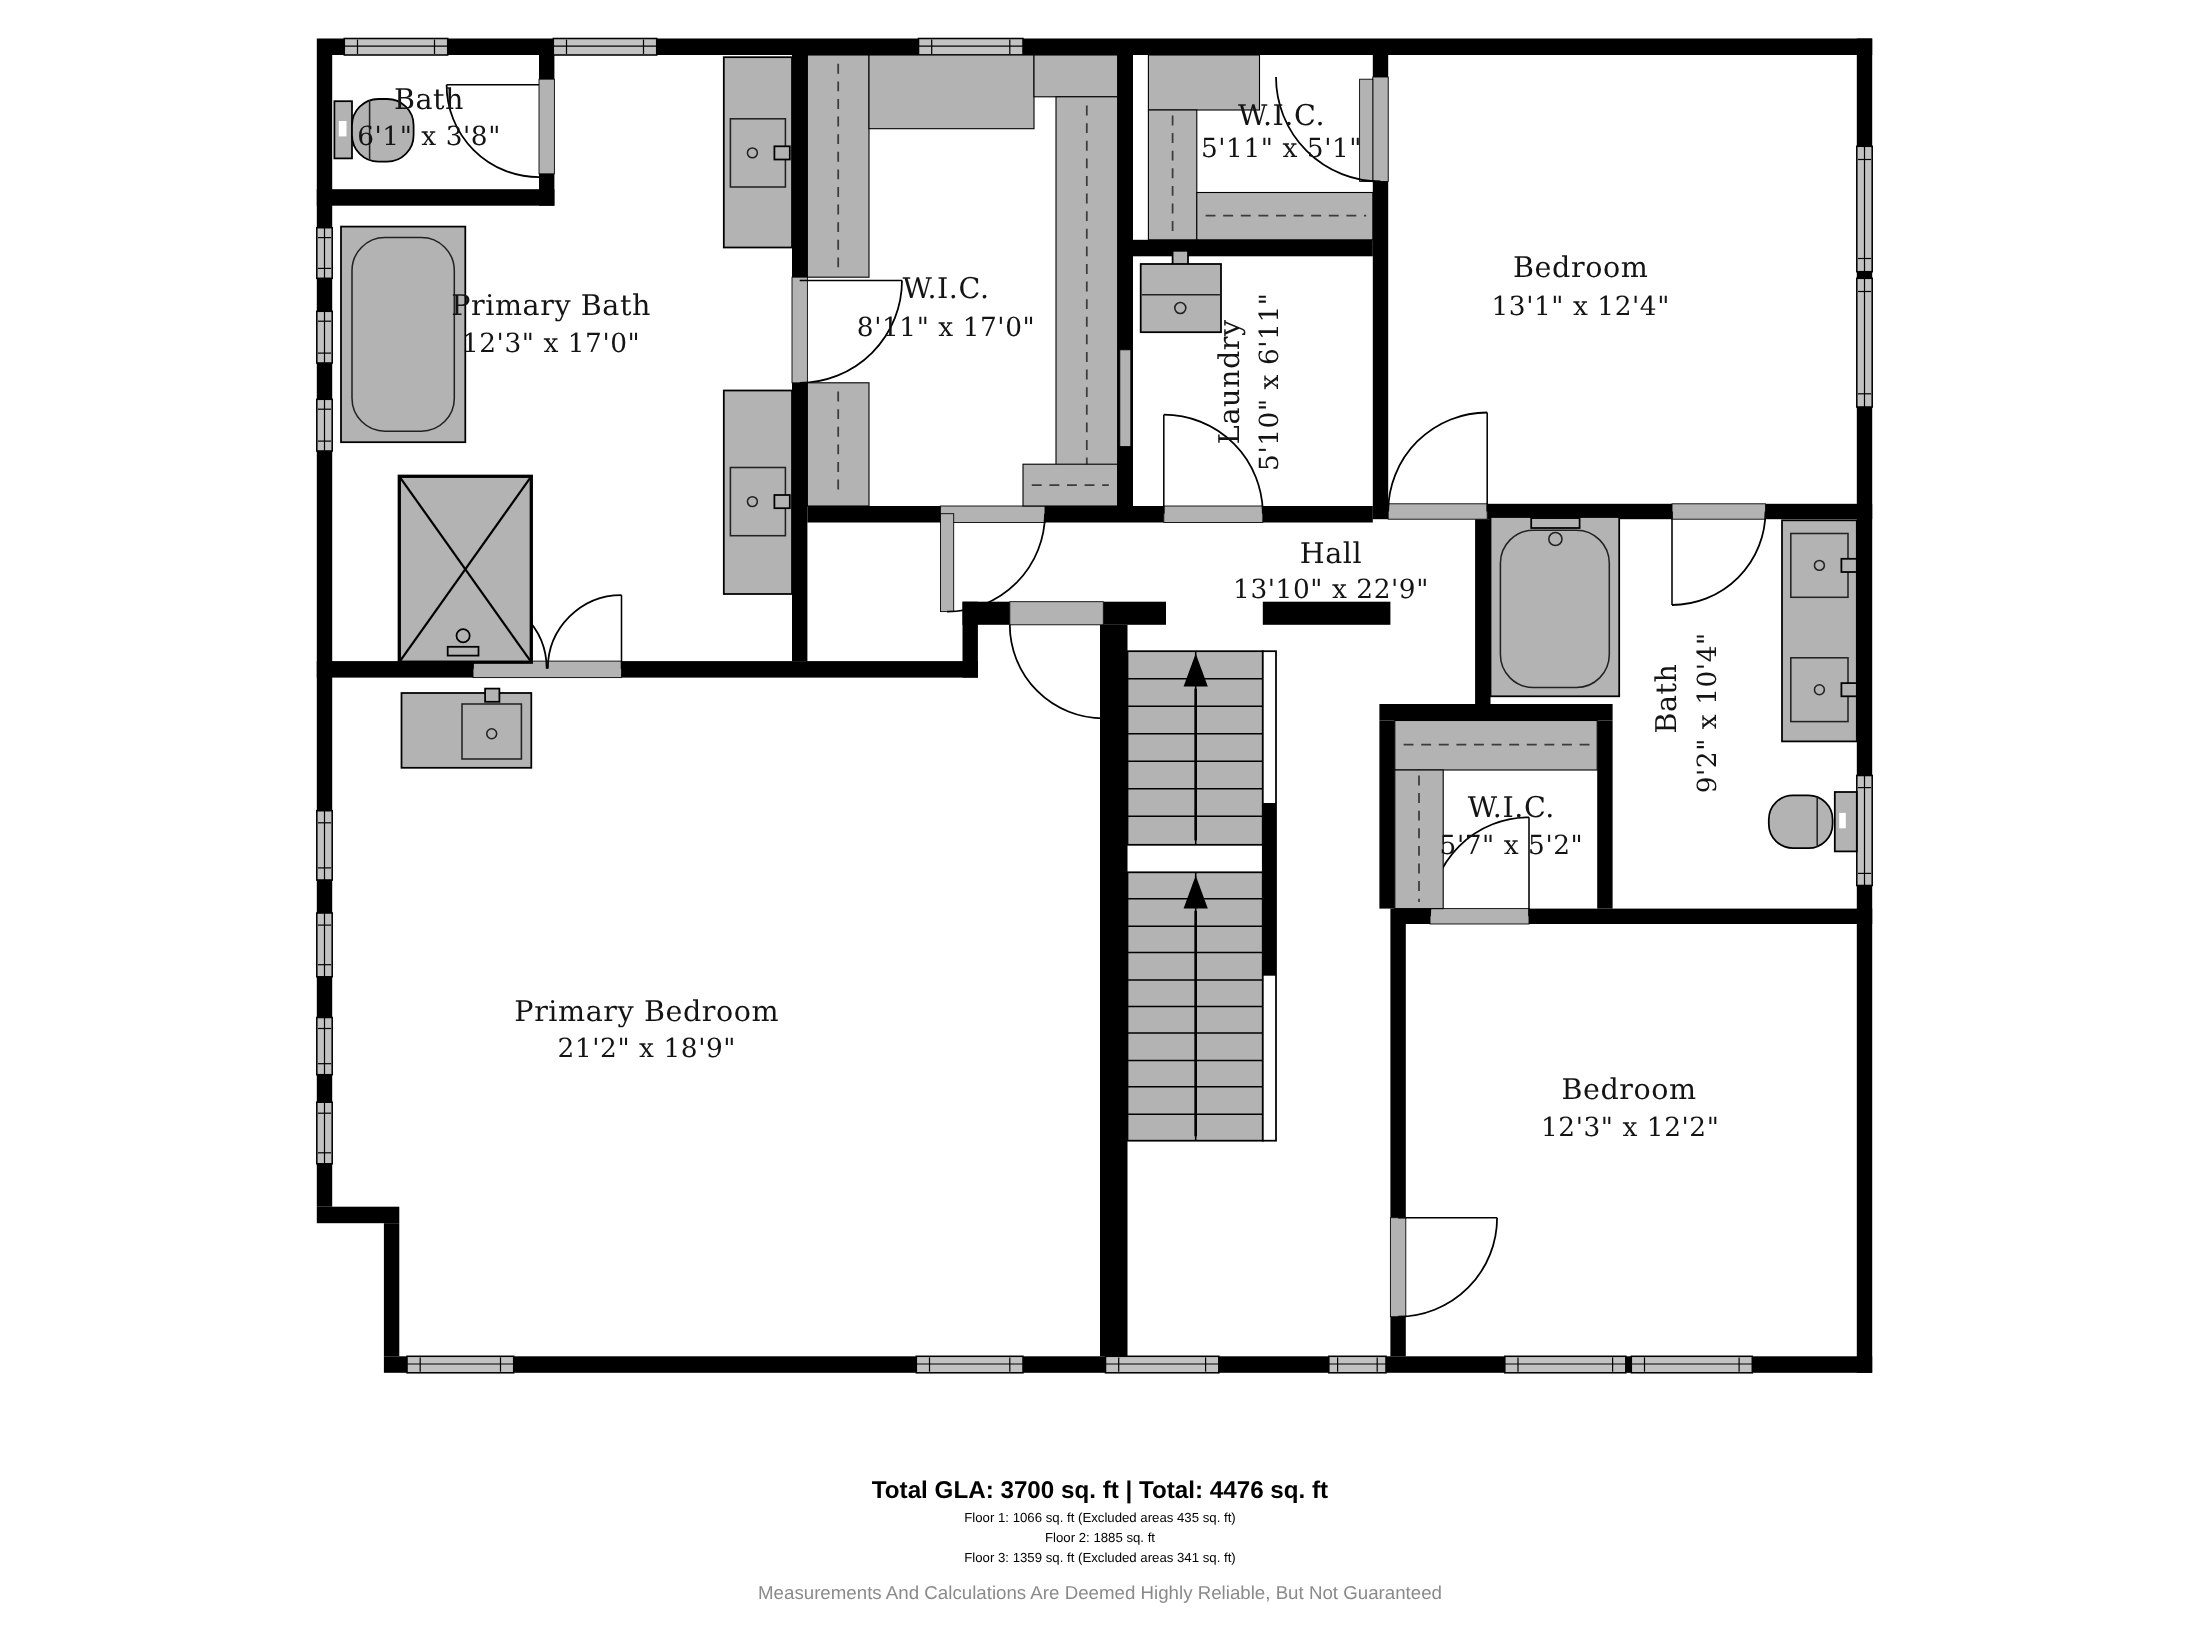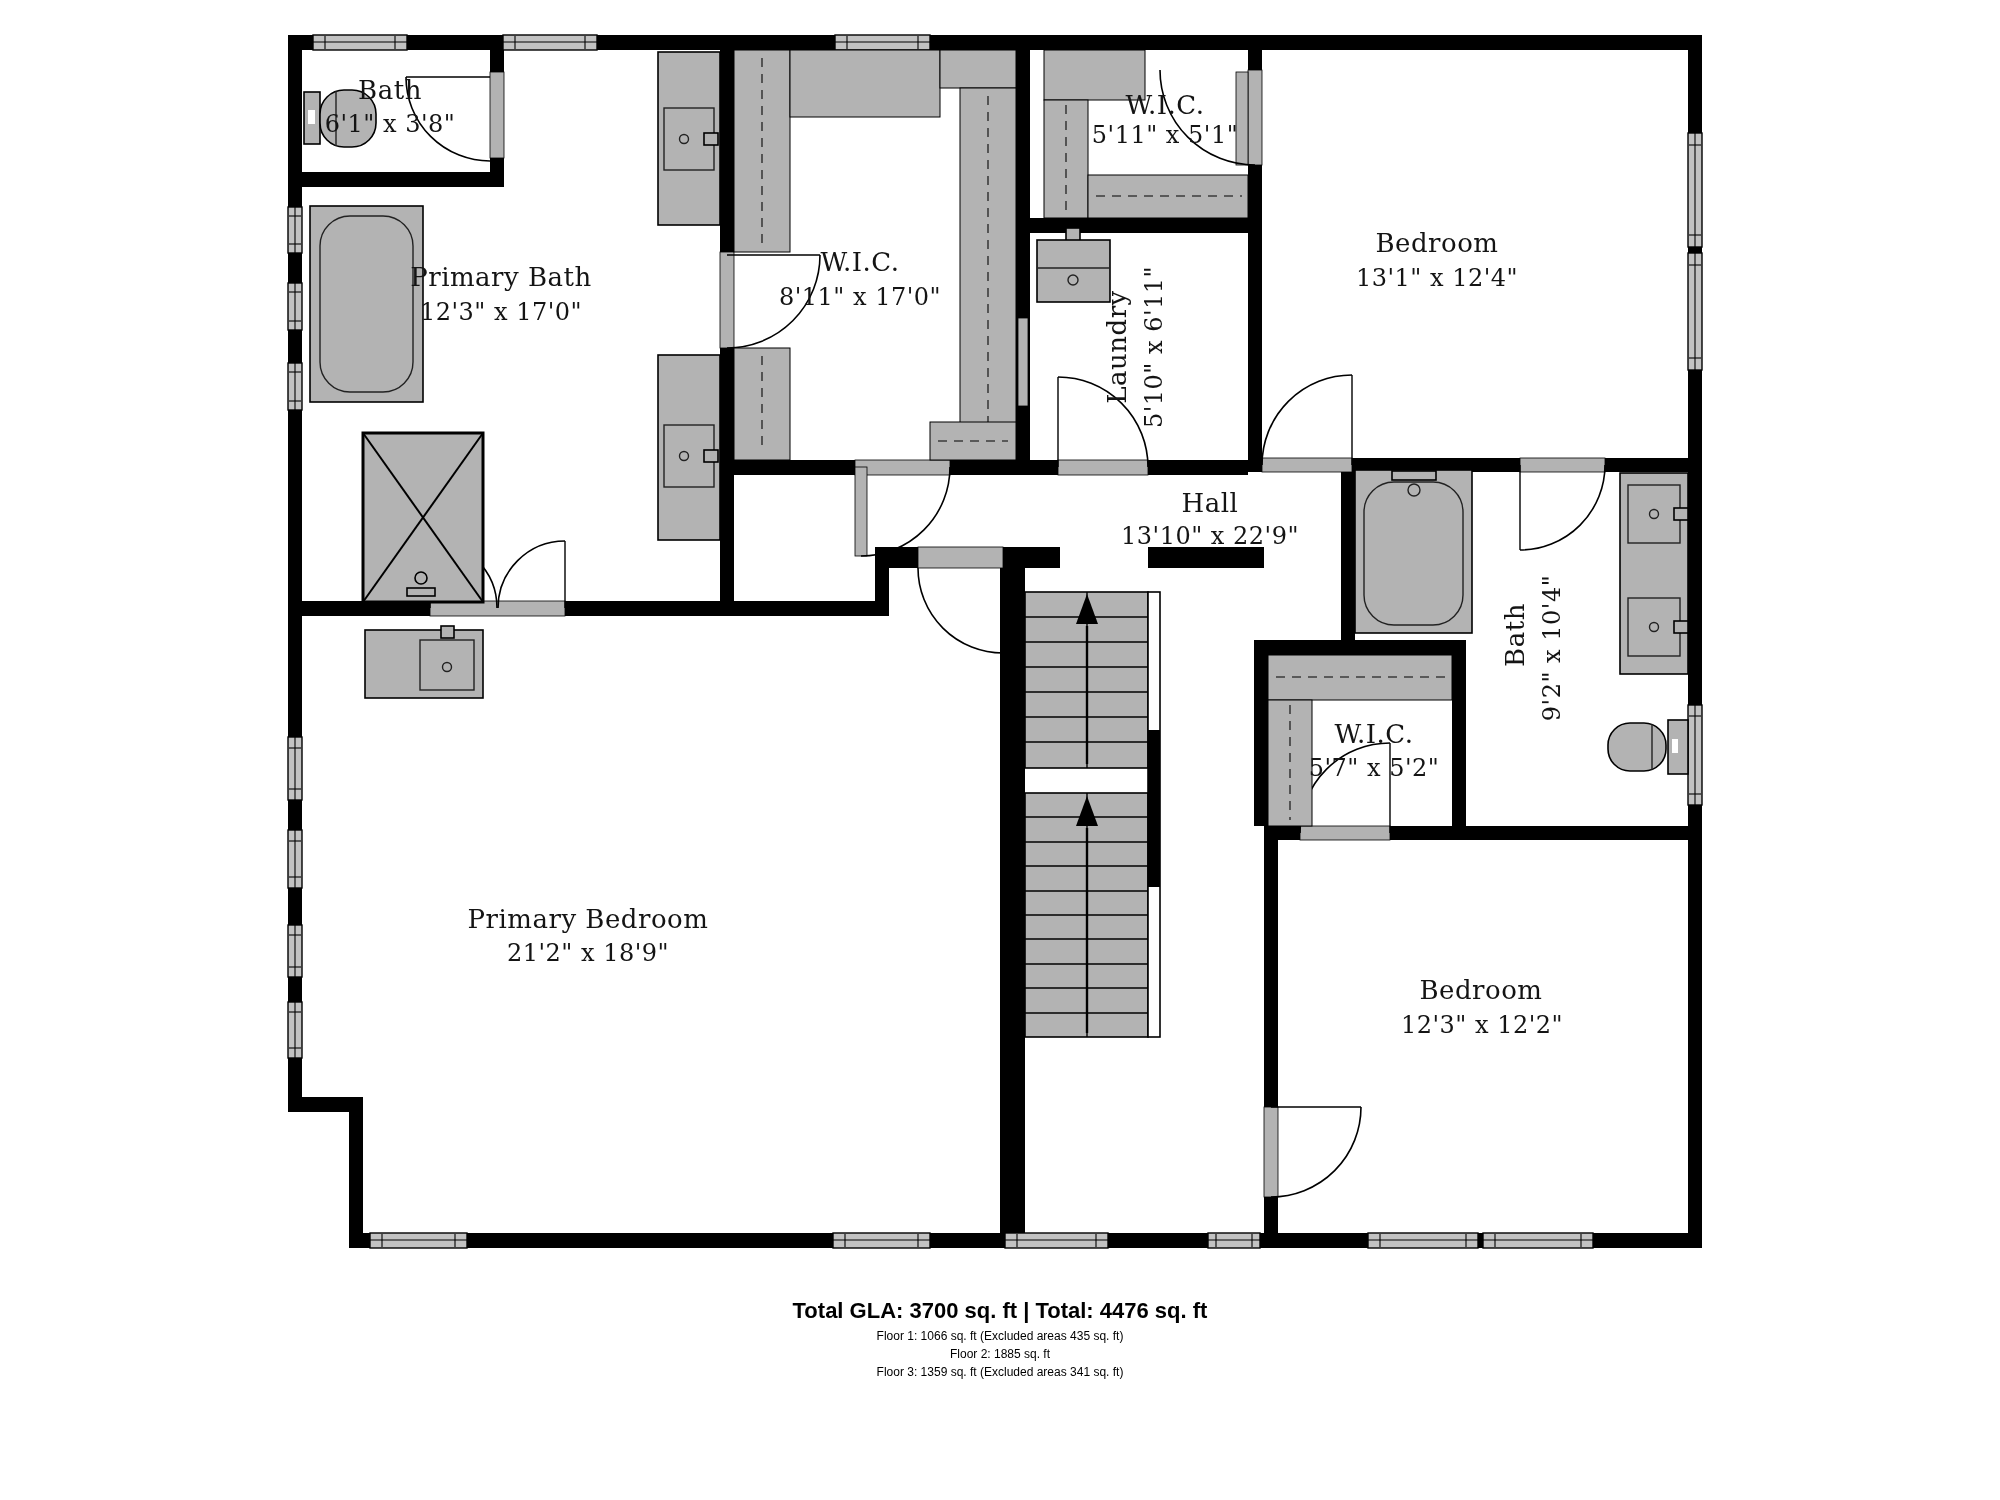--- a/index.html
+++ b/index.html
@@ -21,7 +21,7 @@
   .leaf{stroke:#000;stroke-width:1.4;}
   .tread{fill:#b3b3b3;stroke:#000;stroke-width:1.6;}
   .tline{stroke:#000;stroke-width:1.4;}
-  .footer{position:absolute;top:1298px;left:0;width:2000px;text-align:center;}
+  .footer{position:absolute;top:1342px;left:0;width:2000px;text-align:center;}
   .footer .f-total{font-size:22px;font-weight:bold;color:#000;margin:0 0 5px 0;}
   .footer .f-line{font-size:12px;color:#000;margin:0 0 4px 0;}
   .footer .f-disc{font-size:17px;color:#8a8a8a;margin-top:16px;}

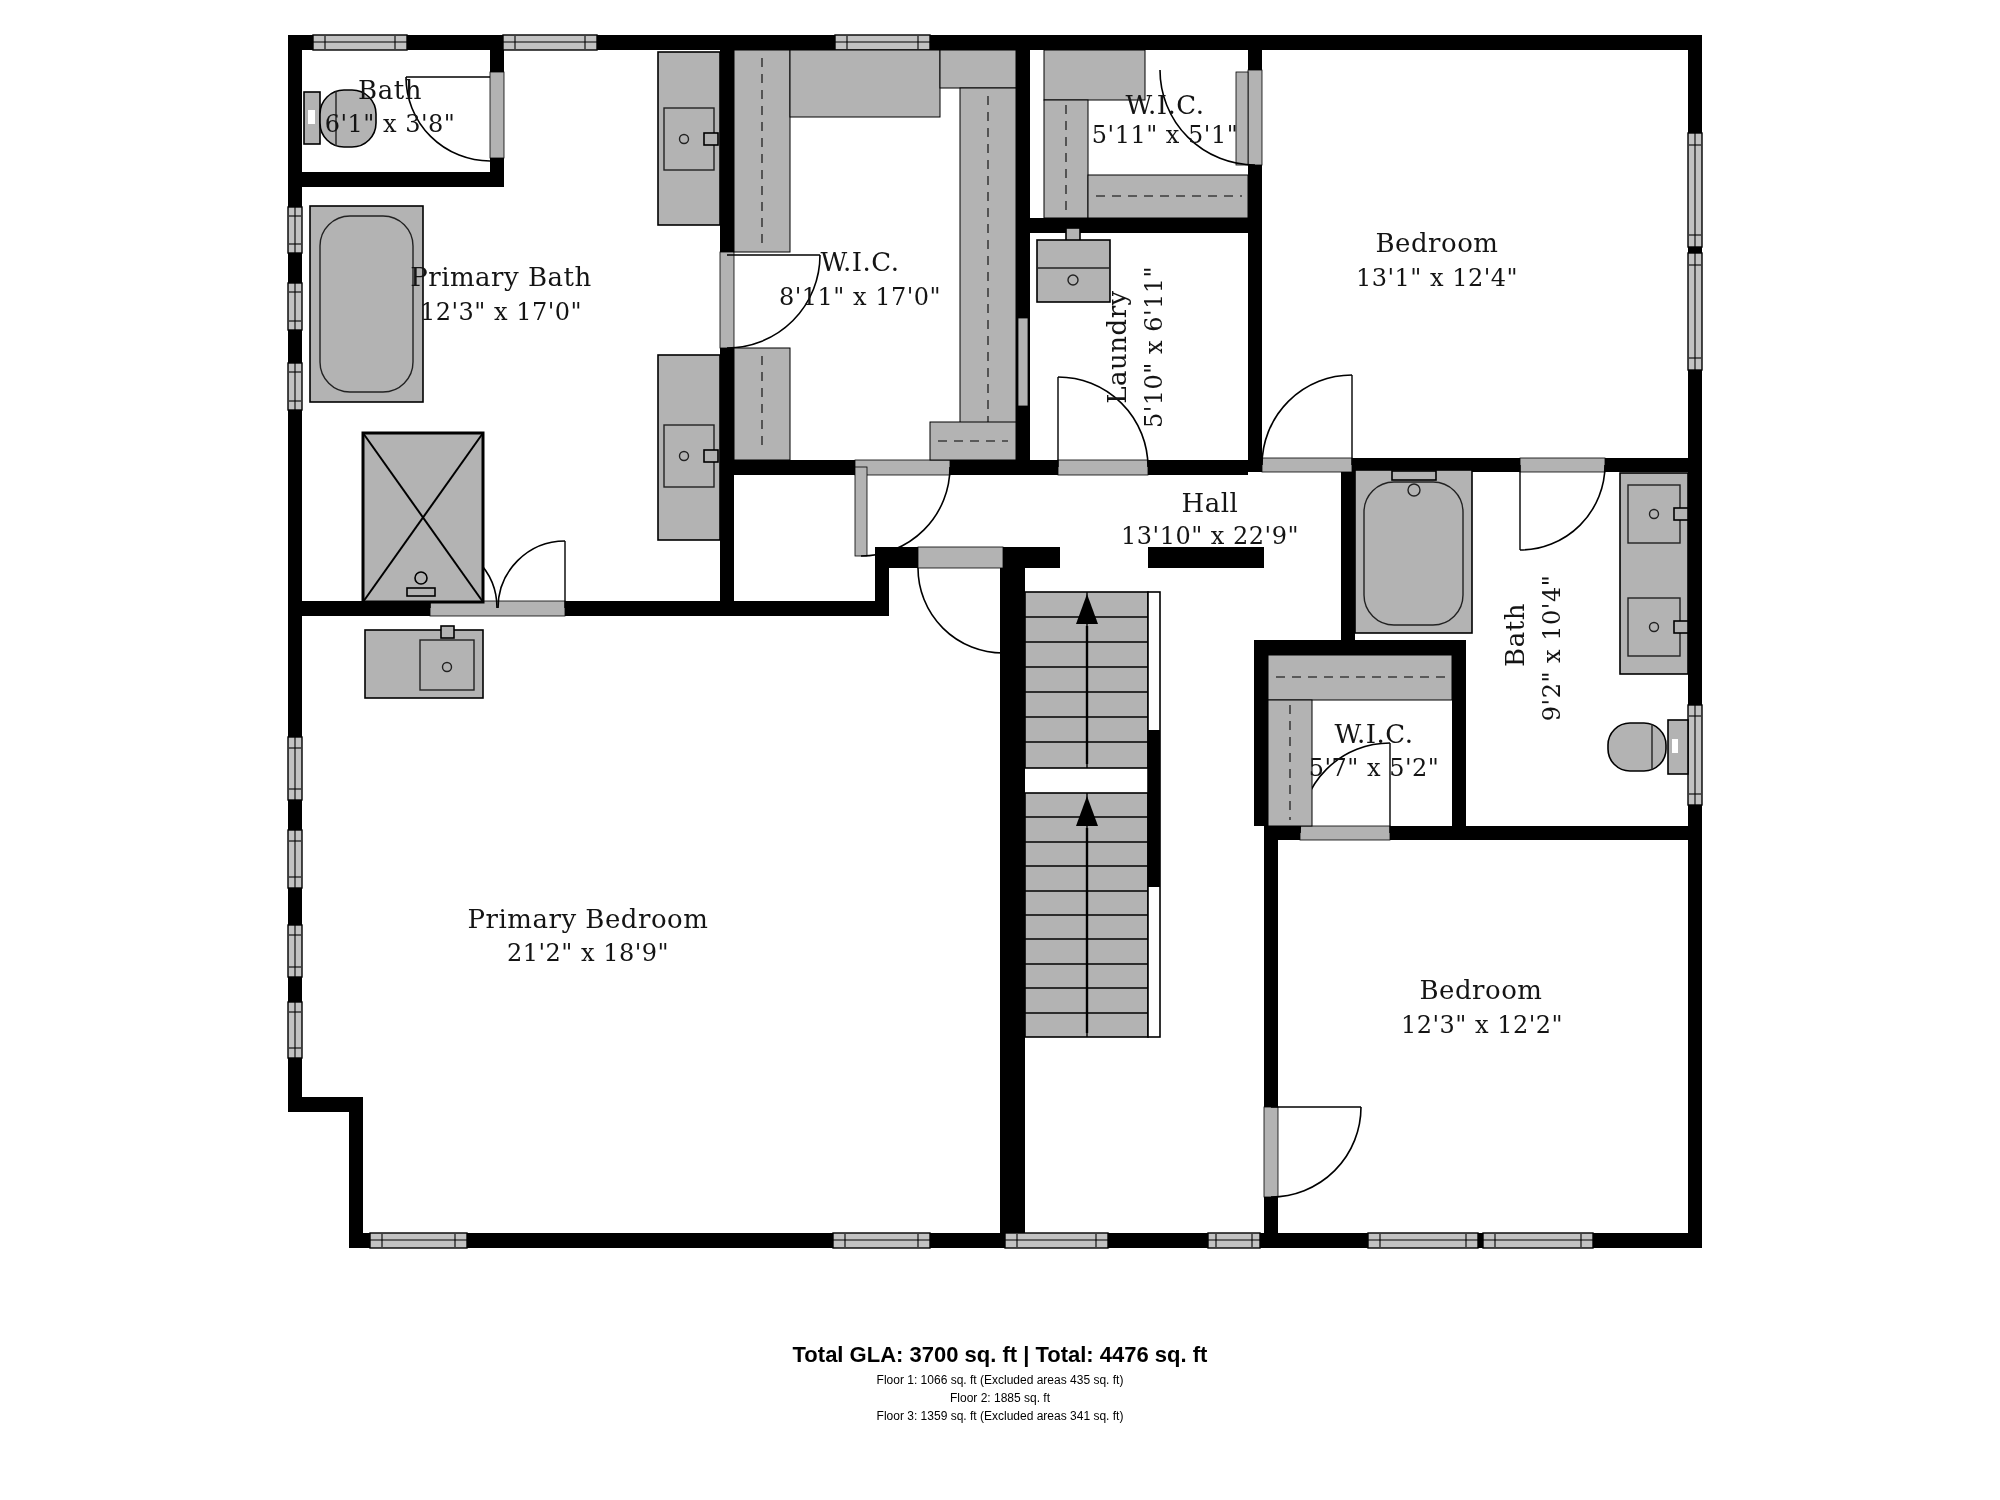--- a/index.html
+++ b/index.html
@@ -443,6 +443,7 @@
   <div class="f-line">Floor 1: 1066 sq. ft (Excluded areas 435 sq. ft)</div>
   <div class="f-line">Floor 2: 1885 sq. ft</div>
   <div class="f-line">Floor 3: 1359 sq. ft (Excluded areas 341 sq. ft)</div>
+  <div class="f-disc">Measurements And Calculations Are Deemed Highly Reliable, But Not Guaranteed</div>
 </div>
 
 </body></html>

